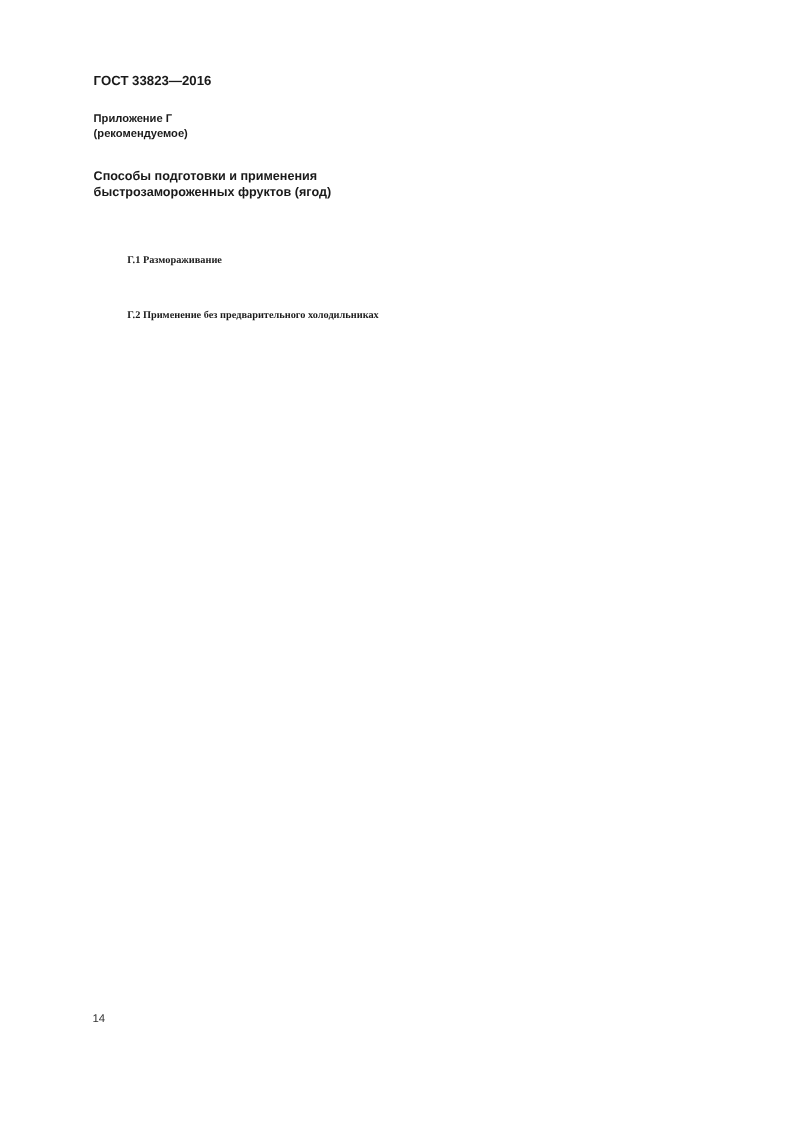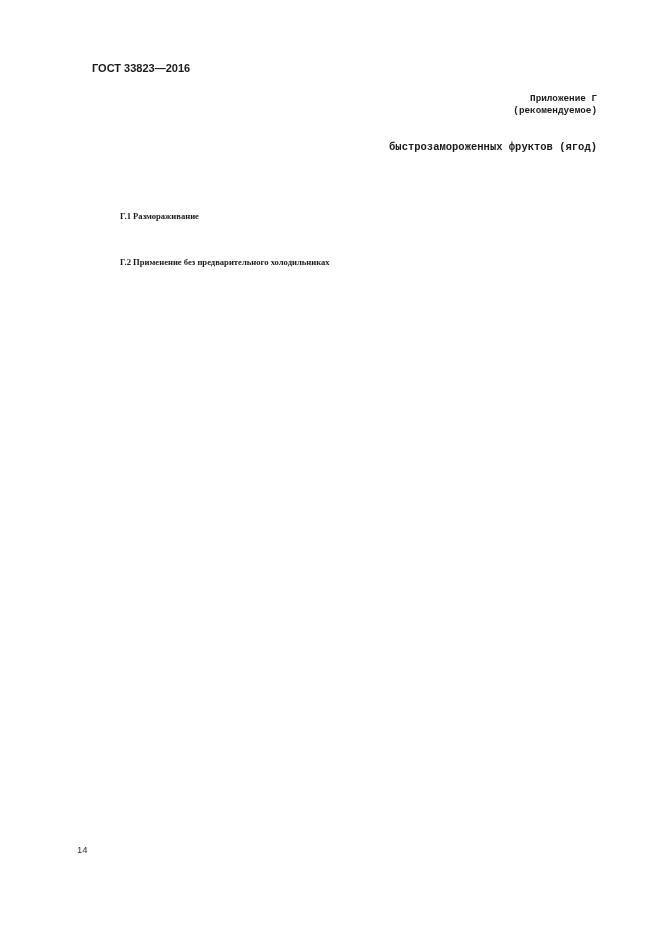--- a/index.html
+++ b/index.html
@@ -5,7 +5,7 @@
   html, body { margin:0; padding:0; background:#ffffff; }
   body { width:661px; height:935px; position:relative; overflow:hidden;
          font-family:"Liberation Sans", sans-serif; color:#1a1a1a; }
-  .abs { position:absolute;margin-left:14px; }
+  .abs { position:absolute; }
   .std { left:78px; top:62px; font-size:11px; font-weight:bold; }
   .center { left:78px; width:505px; text-align:right;font-family:Liberation Mono, monospace; }
   .annex { top:93px; font-size:9.3px; font-weight:bold; line-height:12px; }

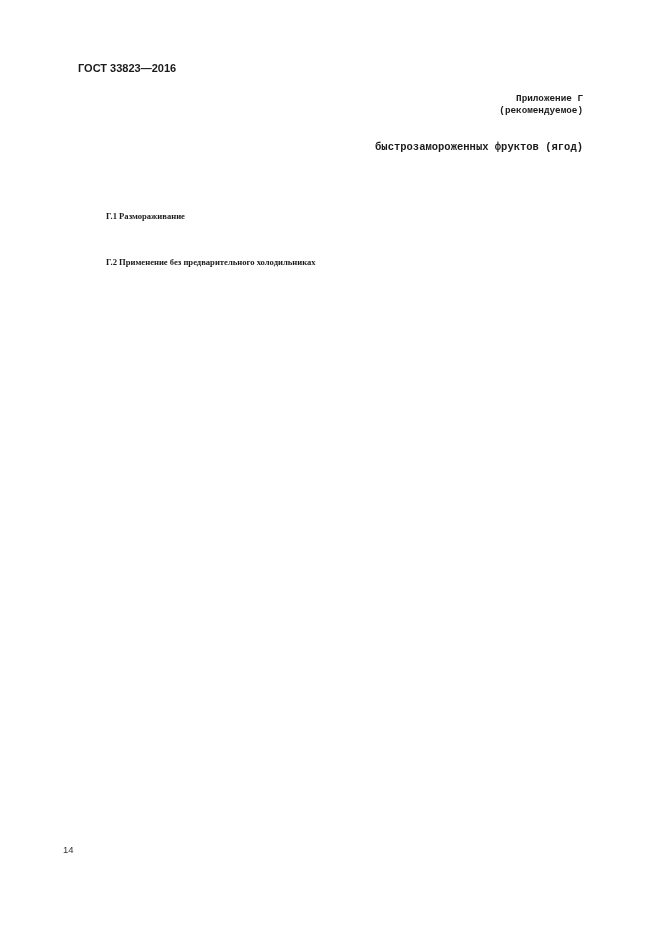--- a/index.html
+++ b/index.html
@@ -7,7 +7,7 @@
          font-family:"Liberation Sans", sans-serif; color:#1a1a1a; }
   .abs { position:absolute; }
   .std { left:78px; top:62px; font-size:11px; font-weight:bold; }
-  .center { left:78px; width:505px; text-align:right;font-family:Liberation Mono, monospace; }
+  .center { left:78px; width:505px; text-align:left; }
   .annex { top:93px; font-size:9.3px; font-weight:bold; line-height:12px; }
   .title { top:141px; font-size:10.5px; font-weight:bold; line-height:13px; }
   .section { left:78px; width:537px; font-size:8.6px; line-height:13.5px; }

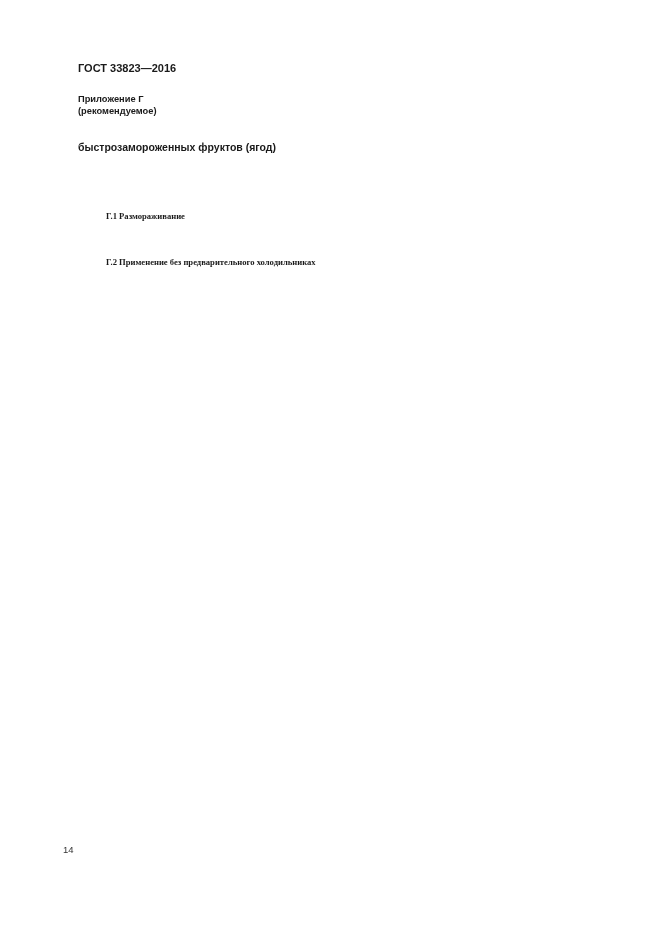--- a/index.html
+++ b/index.html
@@ -26,6 +26,7 @@
 </div>
 
 <div class="abs center title">
+  <div>Способы подготовки и применения</div>
   <div>быстрозамороженных фруктов (ягод)</div>
 </div>
 

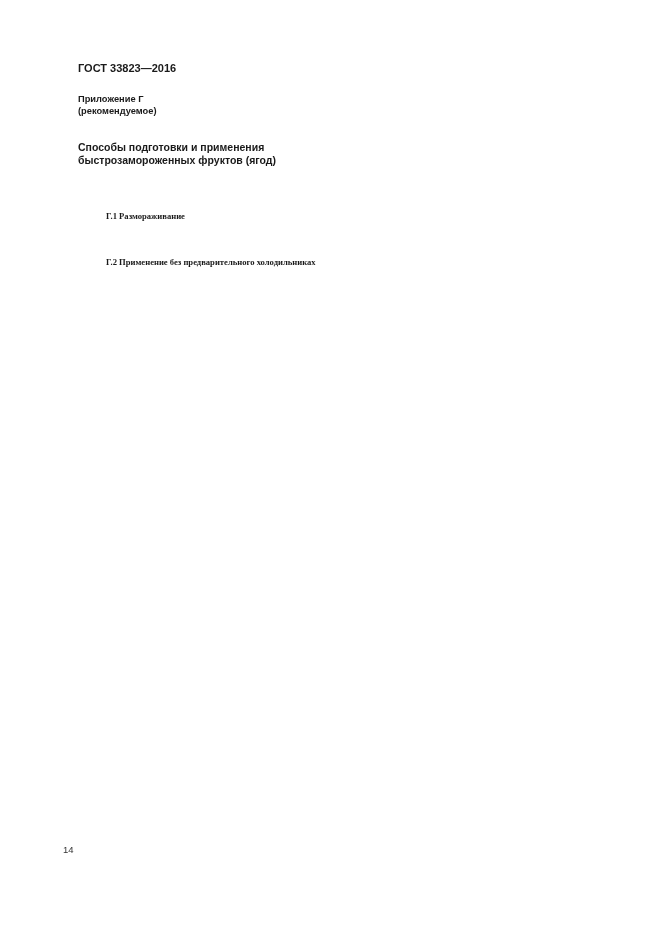--- a/index.html
+++ b/index.html
@@ -13,7 +13,7 @@
   .section { left:78px; width:537px; font-size:8.6px; line-height:13.5px; }
   .sec-h { font-weight:bold; padding-left:28px;font-family:Liberation Serif, serif; }
   .para { text-indent:28px; text-align:justify; text-align-last:left; color:#333; }
-  .pgnum { left:63px; top:844px; font-size:9.5px; color:#333; }
+  .pgnum { left:77px; top:844px; font-size:9.5px; color:#333; }
 </style>
 </head>
 <body>

